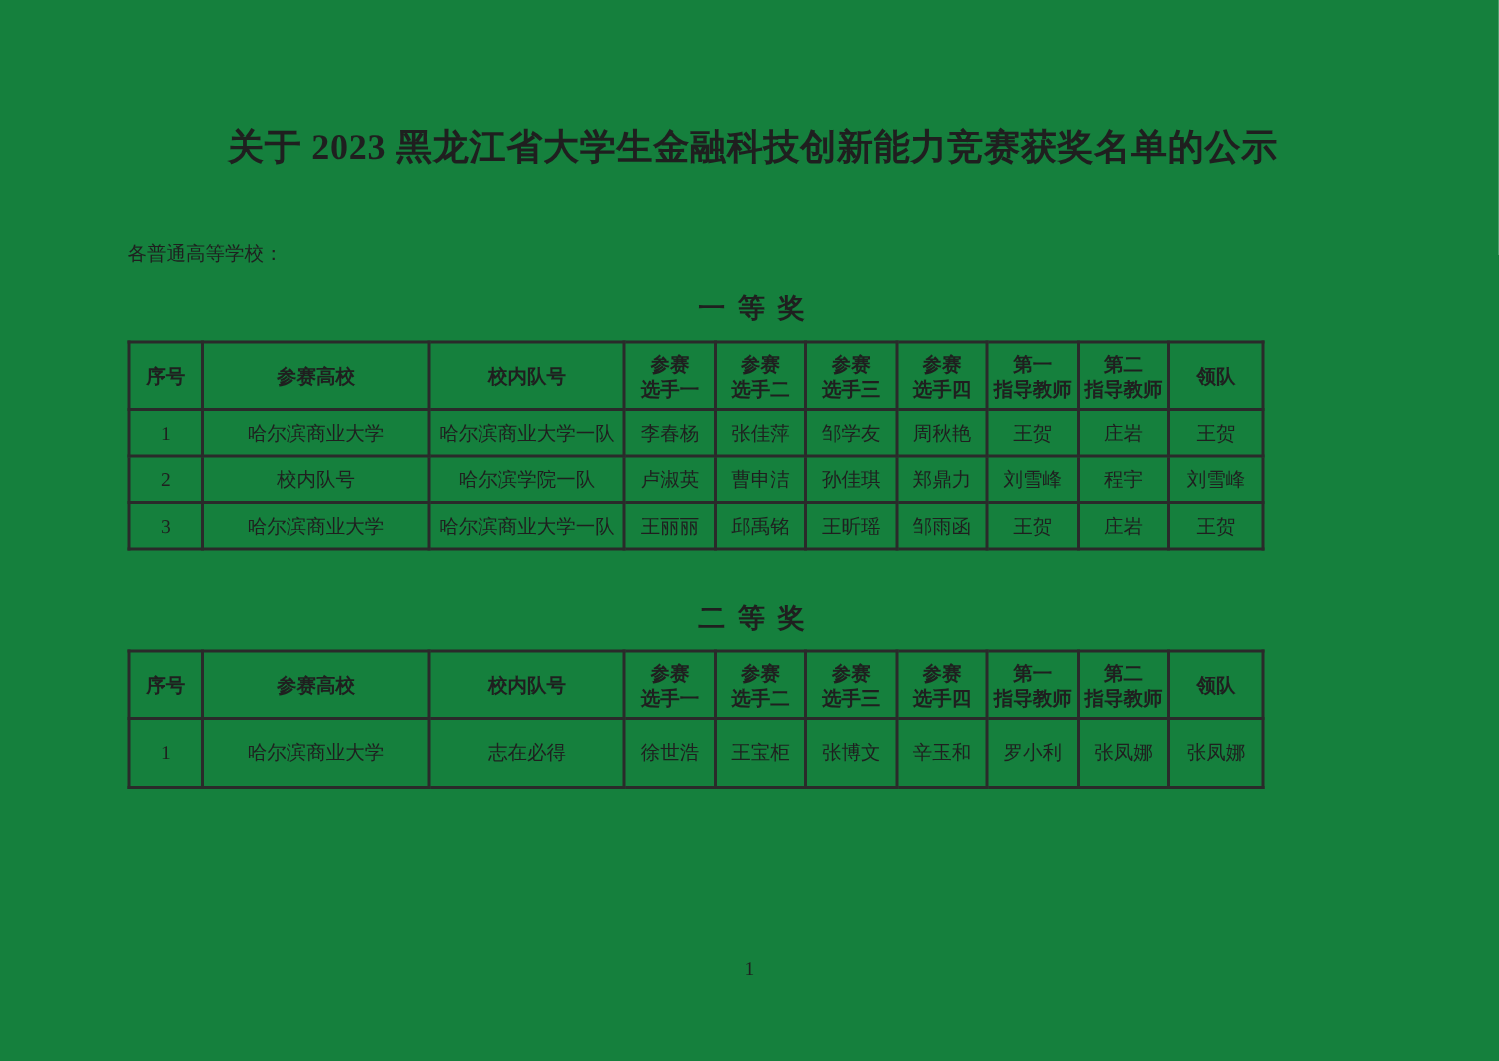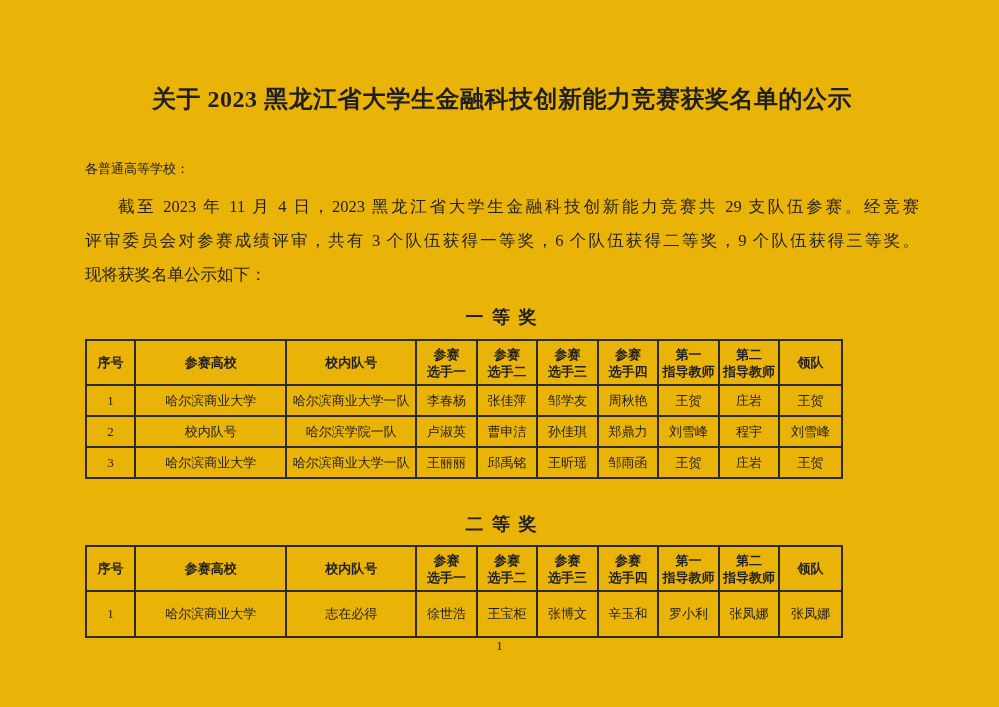--- a/index.html
+++ b/index.html
@@ -14,7 +14,7 @@
     width: 999px; height: 707px;
     box-sizing: border-box;
     padding: 84px 80px 0 85px;
-    background: #eab308;
+    background: #15803d;
     position: relative;
   }
   .doc-title {

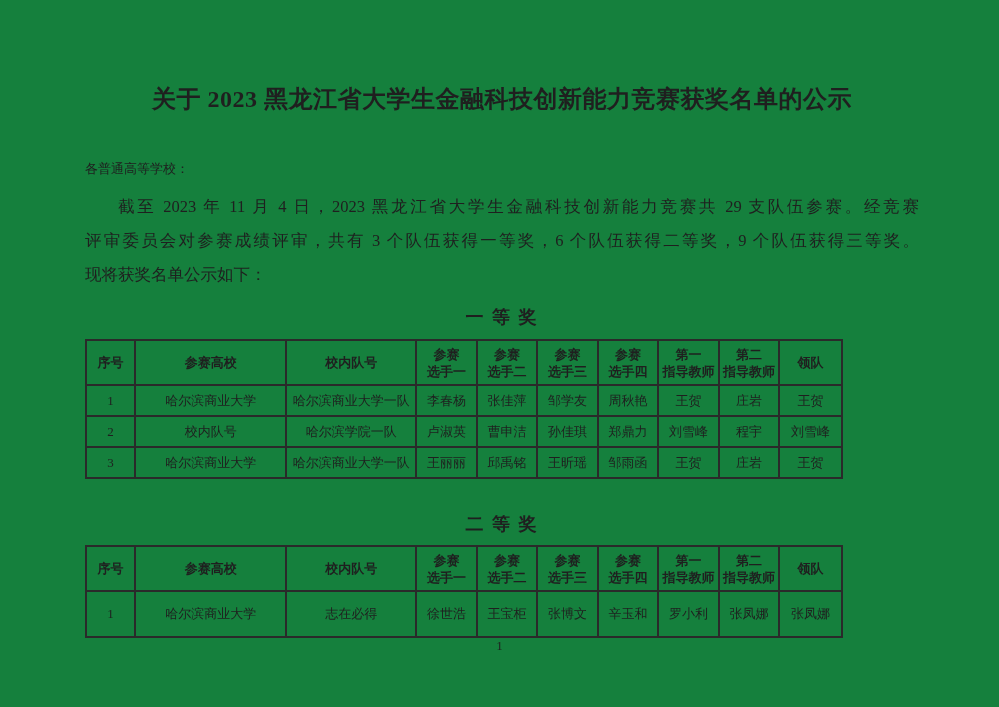--- a/index.html
+++ b/index.html
@@ -97,11 +97,6 @@
 
   <div class="salutation">各普通高等学校：</div>
 
-  <div class="body-para">
-    <div class="para-line first justified">截至 2023 年 11 月 4 日，2023 黑龙江省大学生金融科技创新能力竞赛共 29 支队伍参赛。经竞赛</div>
-    <div class="para-line justified">评审委员会对参赛成绩评审，共有 3 个队伍获得一等奖，6 个队伍获得二等奖，9 个队伍获得三等奖。</div>
-    <div class="para-line">现将获奖名单公示如下：</div>
-  </div>
 
   <div class="section-heading">一 等 奖</div>
 

